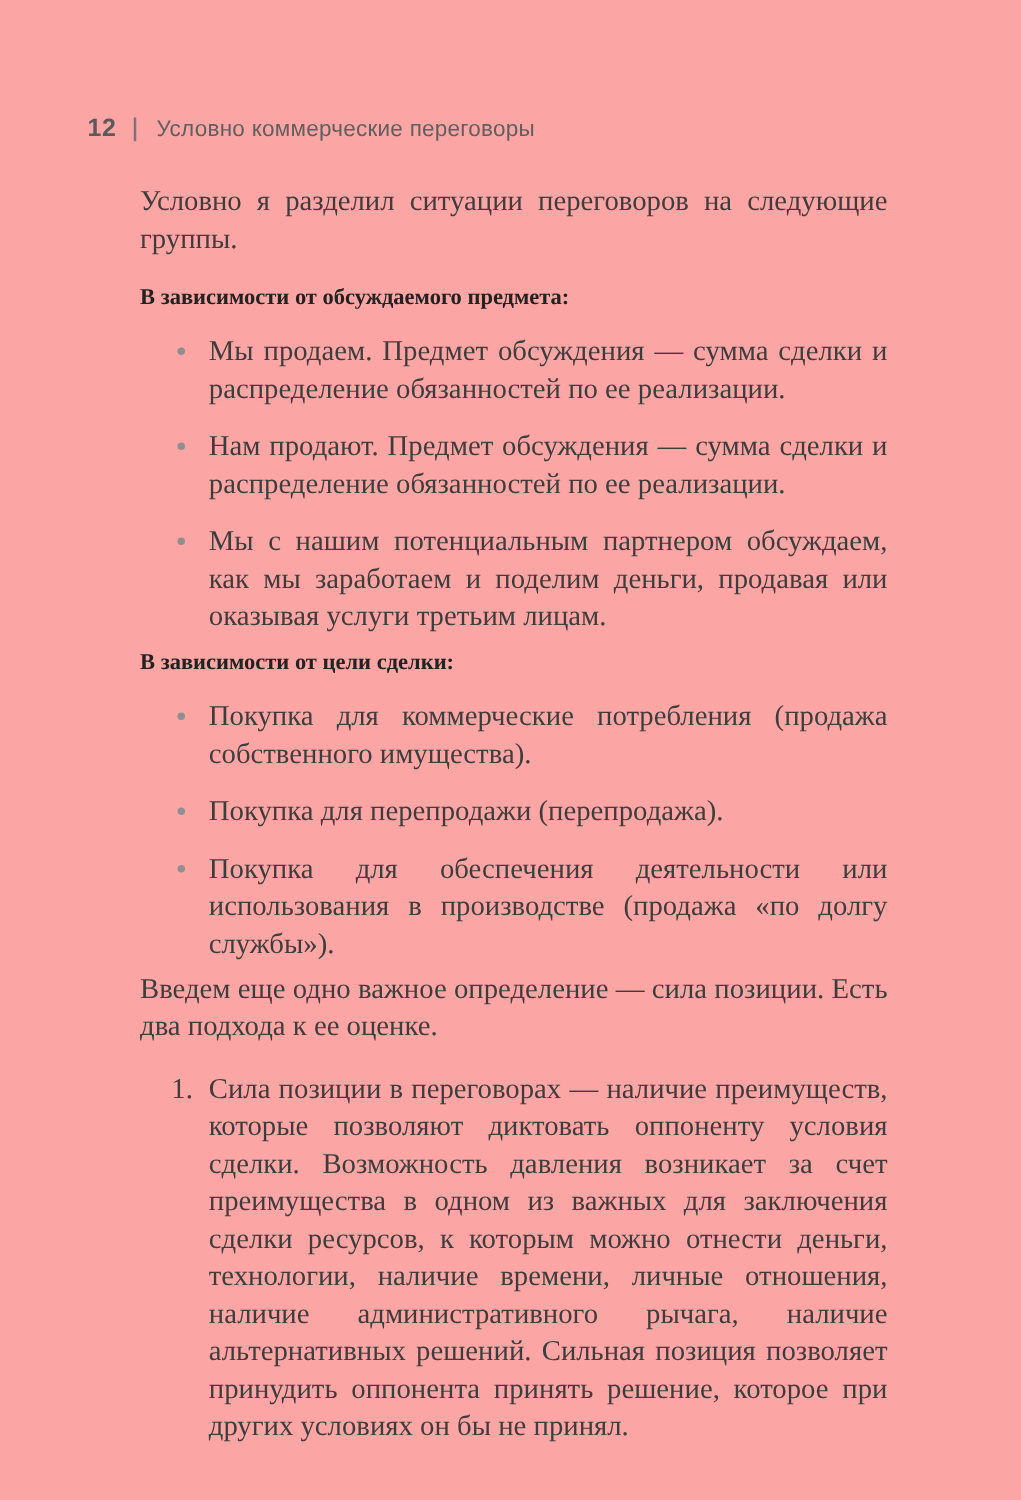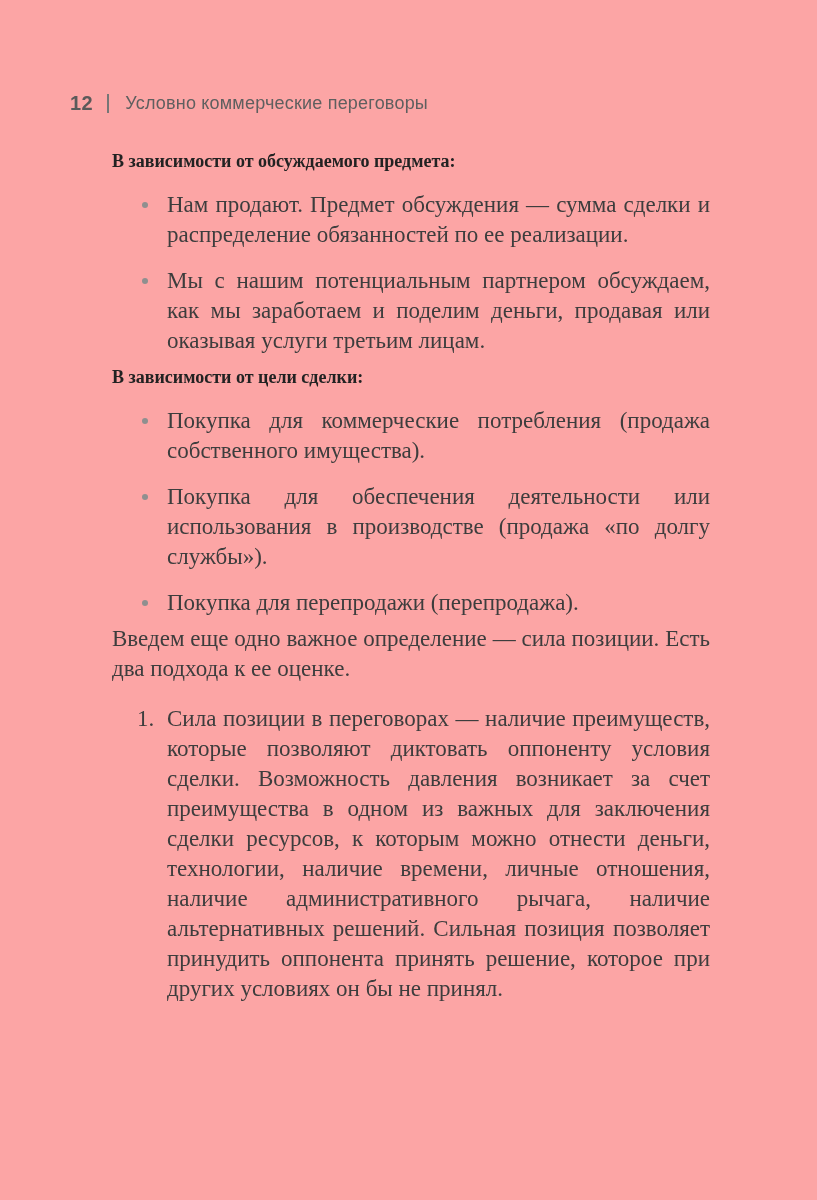--- a/index.html
+++ b/index.html
@@ -108,6 +108,7 @@
 
   <main class="content">
 
+    <p class="body-par">Условно я разделил ситуации переговоров на следующие группы.</p>
 
     <h2 class="section-heading">В зависимости от обсуждаемого предмета:</h2>
 

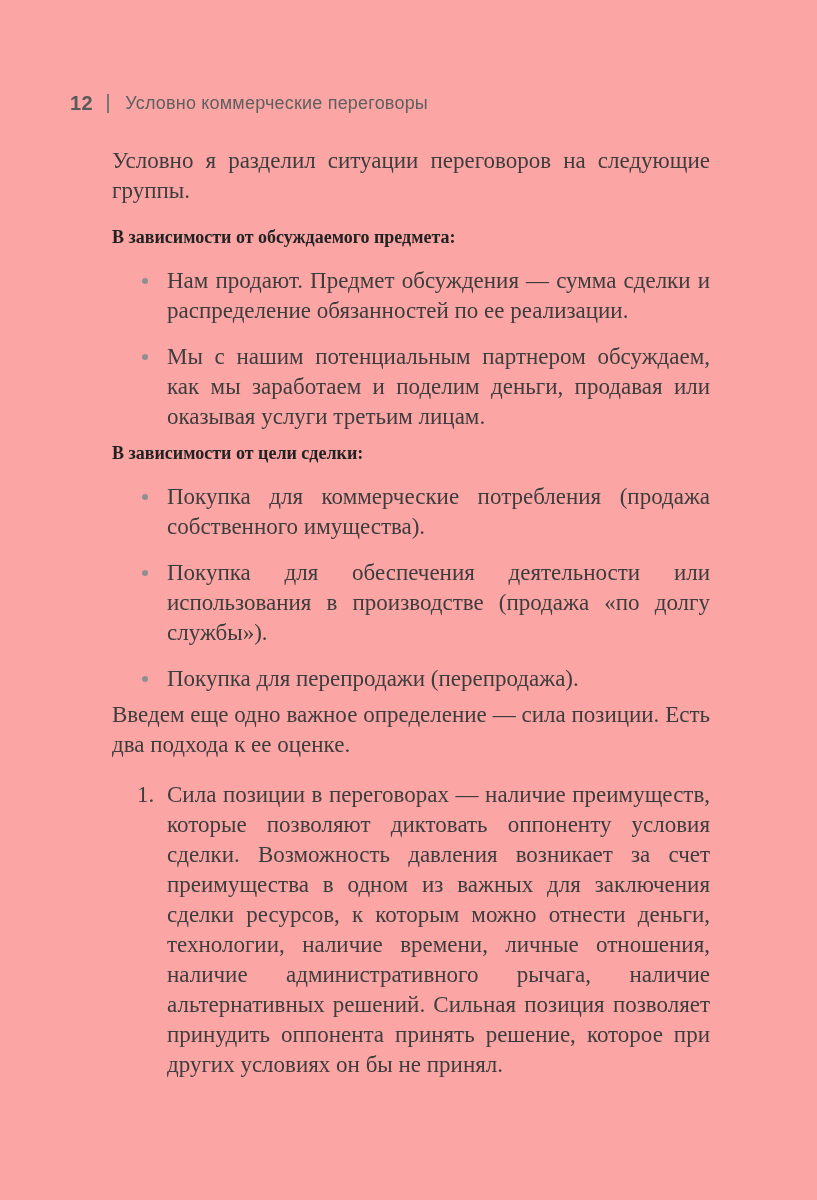--- a/index.html
+++ b/index.html
@@ -115,6 +115,10 @@
     <ul class="bullet-list">
       <li>
         <span class="dot"></span>
+        <span>Мы продаем. Предмет обсуждения — сумма сделки и распределение обязанностей по ее реализации.</span>
+      </li>
+      <li>
+        <span class="dot"></span>
         <span>Нам продают. Предмет обсуждения — сумма сделки и распределение обязанностей по ее реализации.</span>
       </li>
       <li>

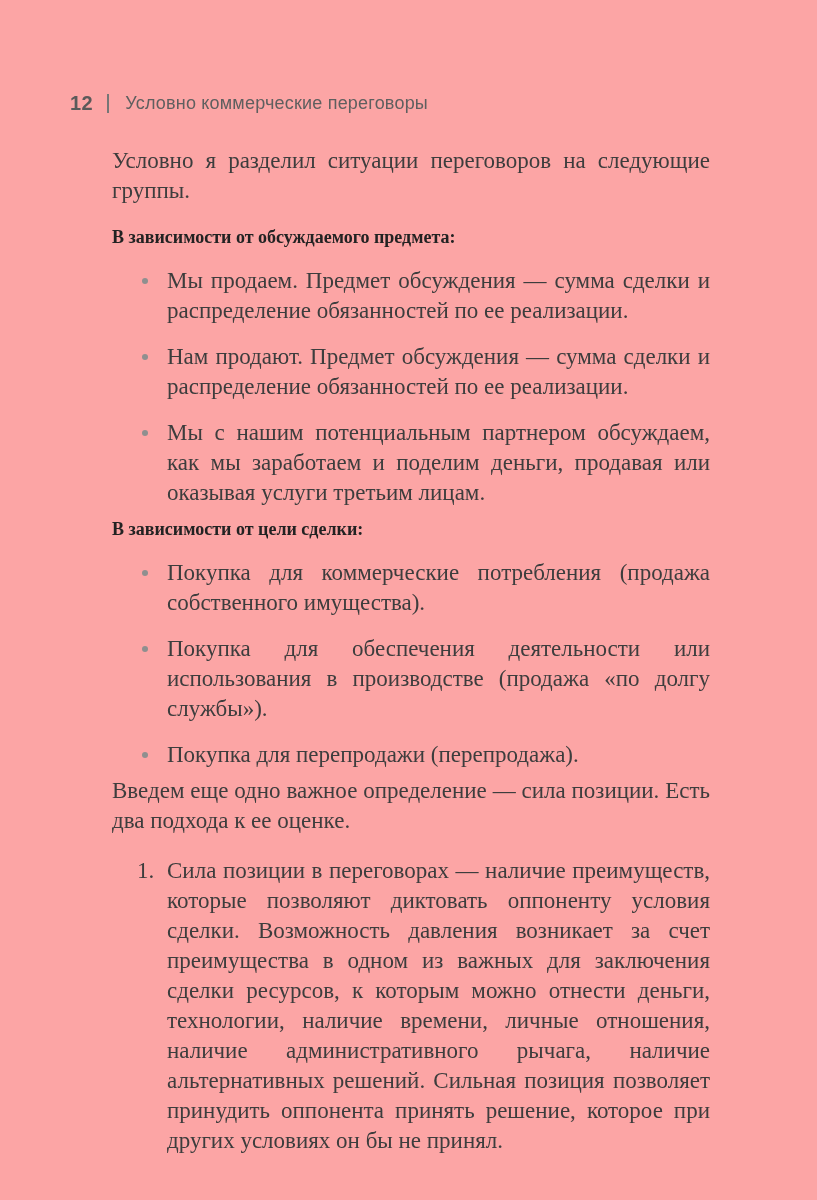--- a/index.html
+++ b/index.html
@@ -136,11 +136,11 @@
       </li>
       <li>
         <span class="dot"></span>
-        <span>Покупка для обеспечения деятельности или использования в производстве (продажа «по долгу службы»).</span>
+        <span>Покупка для перепродажи (перепродажа).</span>
       </li>
       <li>
         <span class="dot"></span>
-        <span>Покупка для перепродажи (перепродажа).</span>
+        <span>Покупка для обеспечения деятельности или использования в производстве (продажа «по долгу службы»).</span>
       </li>
     </ul>
 

